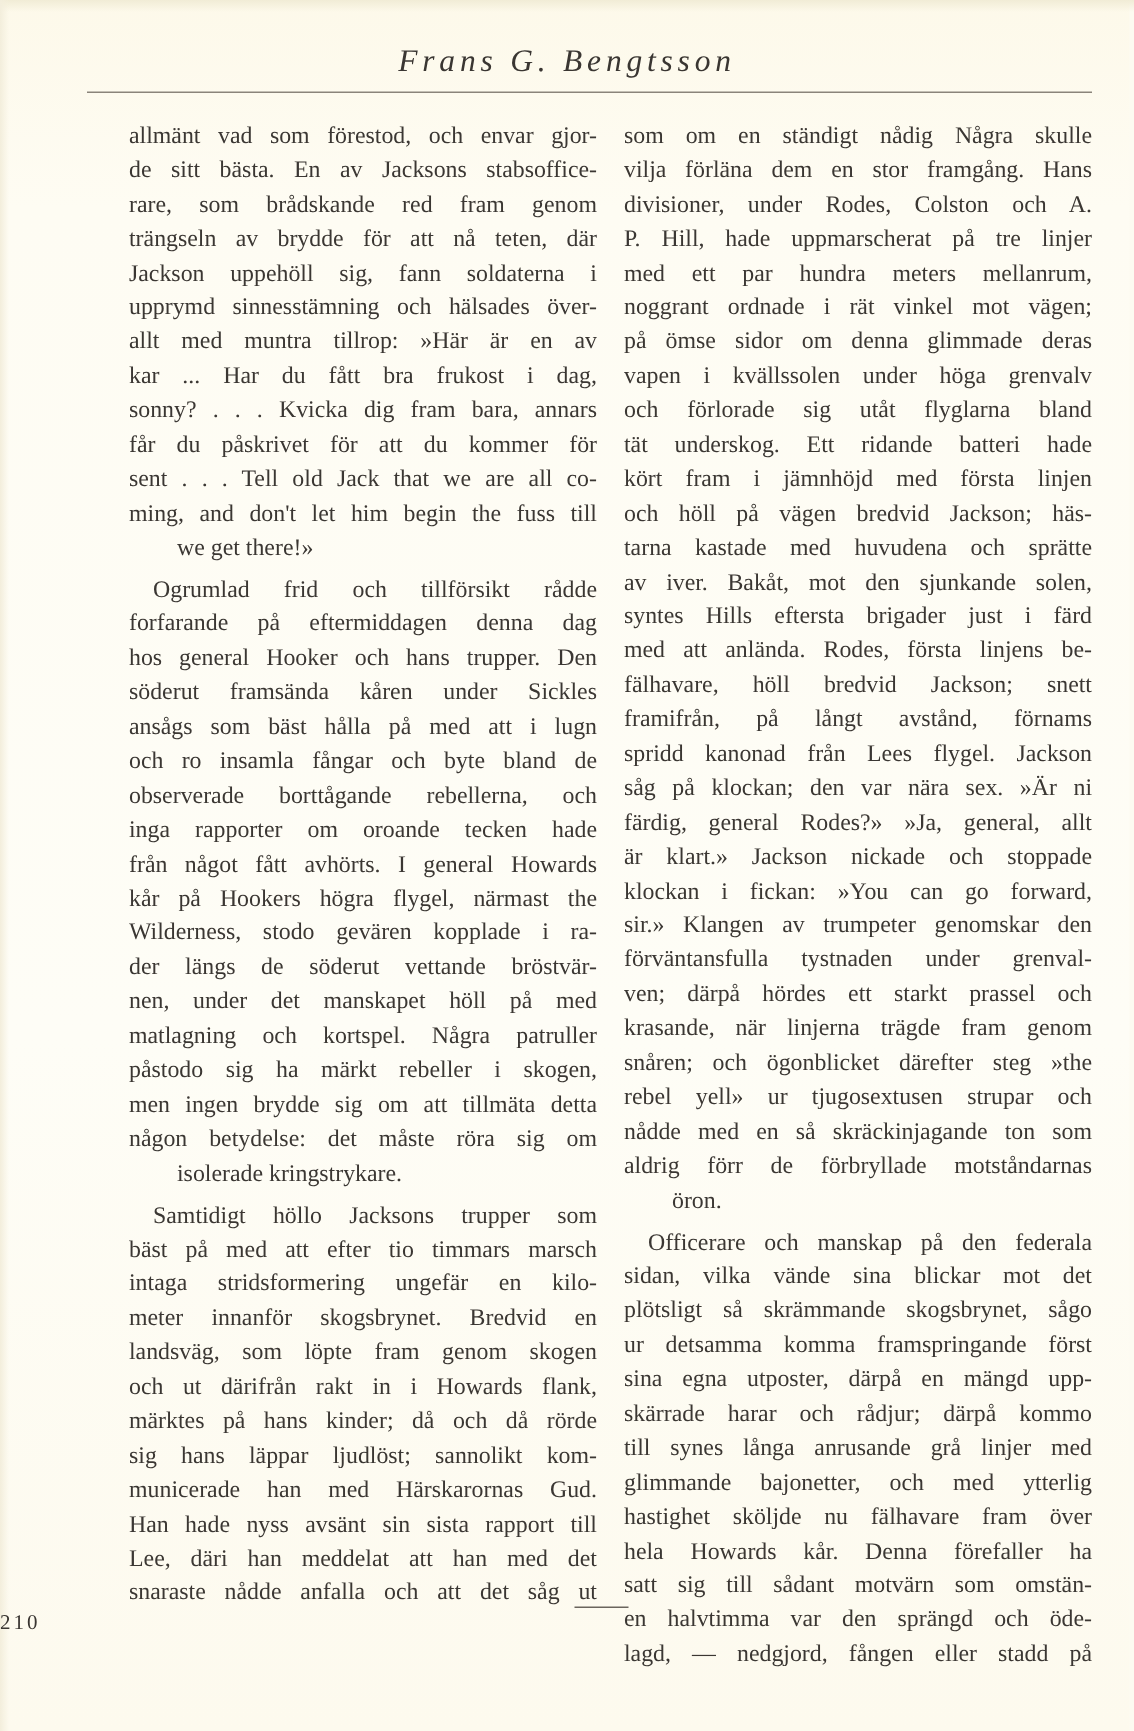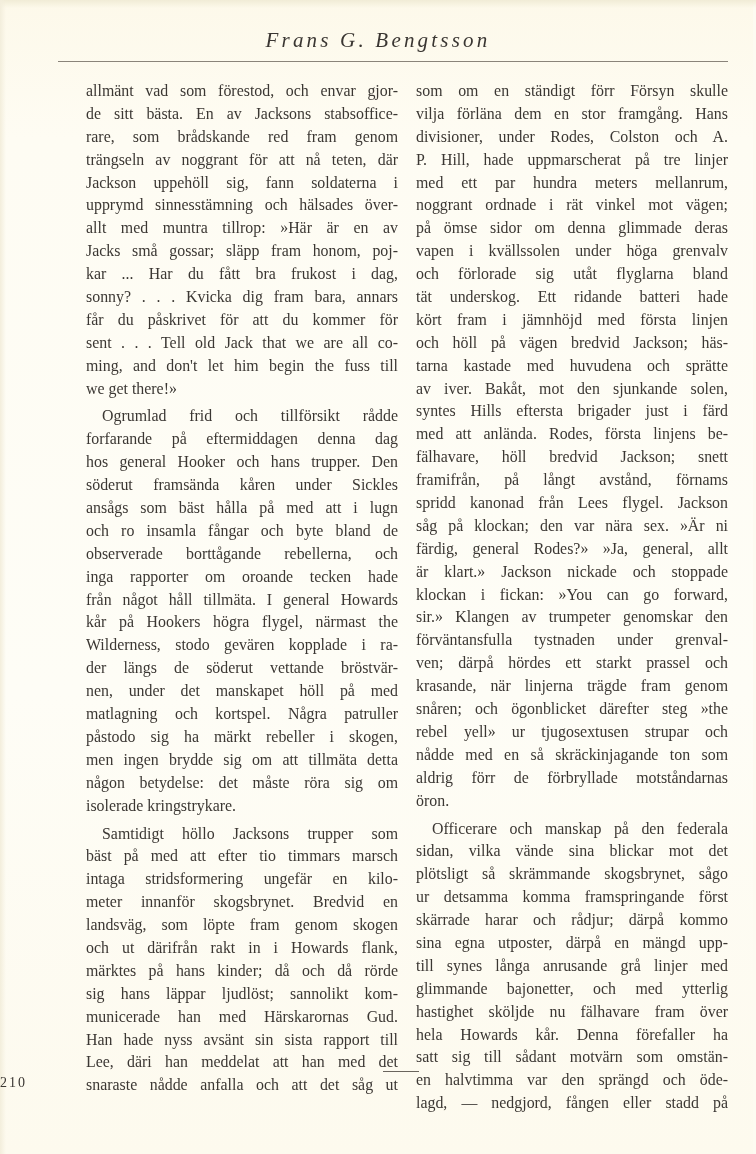--- a/index.html
+++ b/index.html
@@ -153,7 +153,7 @@
       <span class="line">snaraste nådde anfalla och att det såg ut</span>
     </div>
   <div class="column col-right" id="col-right">
-      <span class="line">som om en ständigt förr Försyn skulle</span>
+      <span class="line">som om en ständigt nådig Några skulle</span>
       <span class="line">vilja förläna dem en stor framgång. Hans</span>
       <span class="line">divisioner, under Rodes, Colston och A.</span>
       <span class="line">P. Hill, hade uppmarscherat på tre linjer</span>

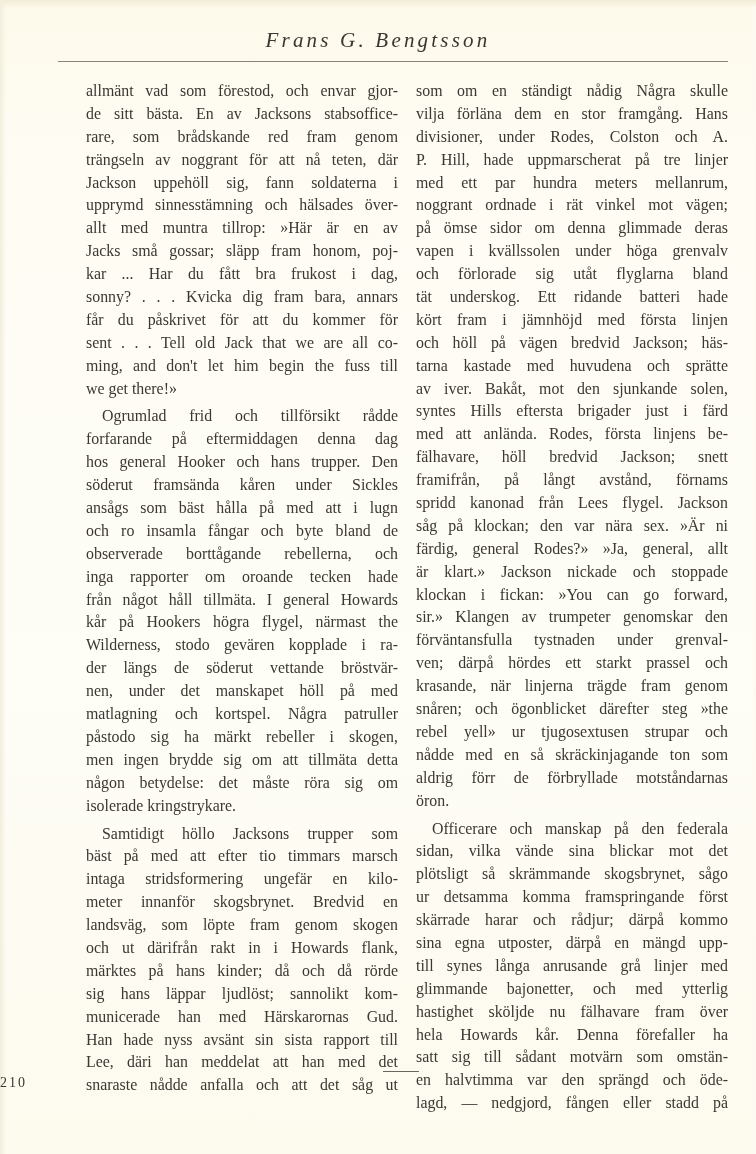--- a/index.html
+++ b/index.html
@@ -108,7 +108,7 @@
       <span class="line">allmänt vad som förestod, och envar gjor-</span>
       <span class="line">de sitt bästa. En av Jacksons stabsoffice-</span>
       <span class="line">rare, som brådskande red fram genom</span>
-      <span class="line">trängseln av noggrant för att nå teten, där</span>
+      <span class="line">trängseln av brydde för att nå teten, där</span>
       <span class="line">Jackson uppehöll sig, fann soldaterna i</span>
       <span class="line">upprymd sinnesstämning och hälsades över-</span>
       <span class="line">allt med muntra tillrop: »Här är en av</span>

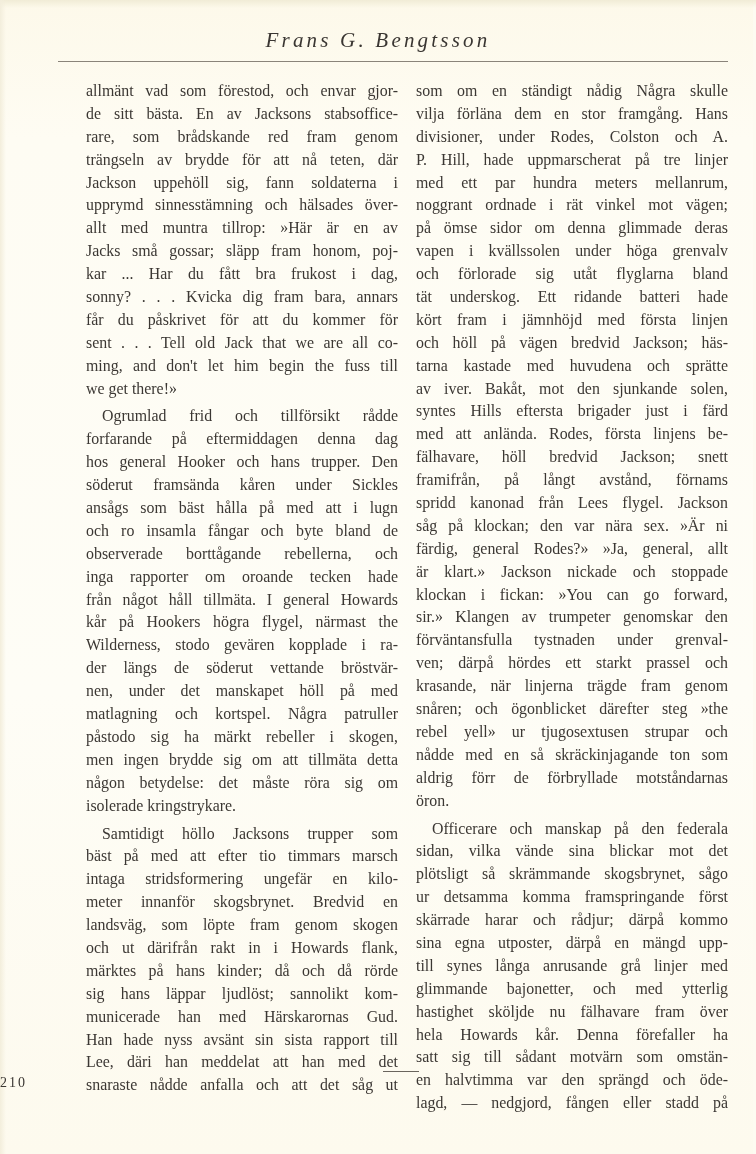--- a/index.html
+++ b/index.html
@@ -112,7 +112,6 @@
       <span class="line">Jackson uppehöll sig, fann soldaterna i</span>
       <span class="line">upprymd sinnesstämning och hälsades över-</span>
       <span class="line">allt med muntra tillrop: »Här är en av</span>
-      <span class="line">Jacks små gossar; släpp fram honom, poj-</span>
       <span class="line">kar ... Har du fått bra frukost i dag,</span>
       <span class="line">sonny? . . . Kvicka dig fram bara, annars</span>
       <span class="line">får du påskrivet för att du kommer för</span>

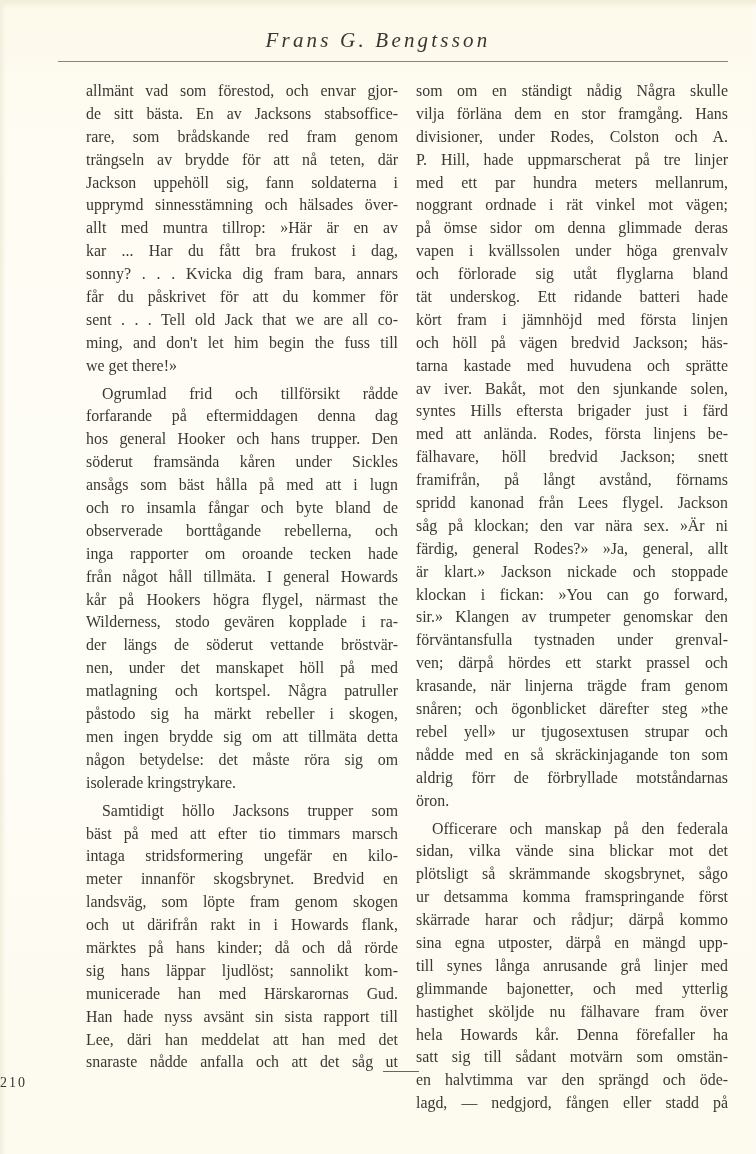--- a/index.html
+++ b/index.html
@@ -69,6 +69,7 @@
     }
     .line.last {
       text-align-last: left;
+      margin-left: 32px;
     }
     .line.indent {
       padding-left: 16px;

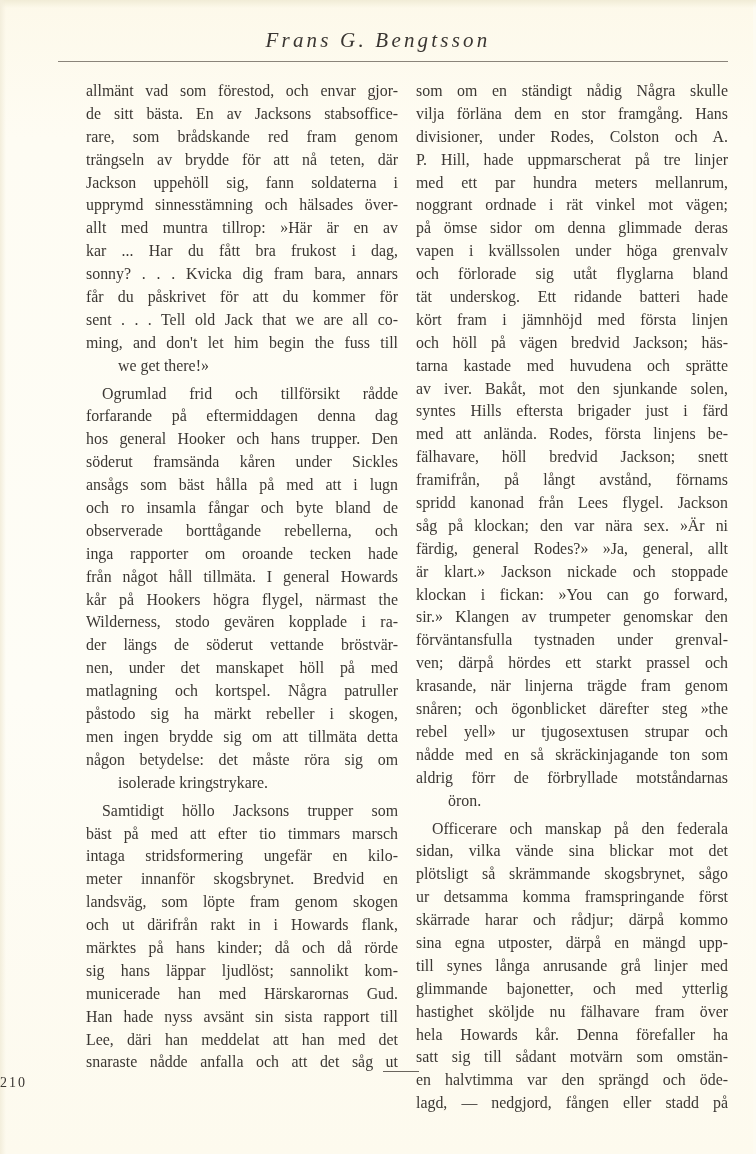--- a/index.html
+++ b/index.html
@@ -128,7 +128,7 @@
       <span class="line">och ro insamla fångar och byte bland de</span>
       <span class="line">observerade borttågande rebellerna, och</span>
       <span class="line">inga rapporter om oroande tecken hade</span>
-      <span class="line">från något håll tillmäta. I general Howards</span>
+      <span class="line">från något fått avhörts. I general Howards</span>
       <span class="line">kår på Hookers högra flygel, närmast the</span>
       <span class="line">Wilderness, stodo gevären kopplade i ra-</span>
       <span class="line">der längs de söderut vettande bröstvär-</span>

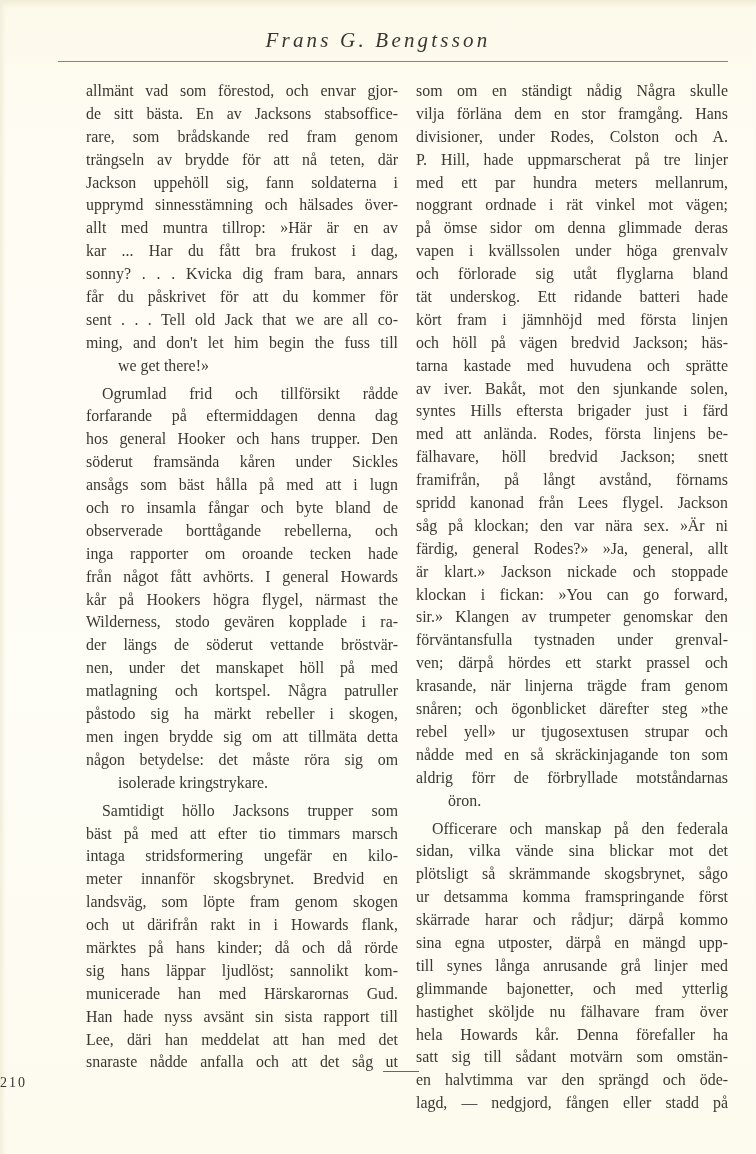--- a/index.html
+++ b/index.html
@@ -190,8 +190,8 @@
       <span class="line">sidan, vilka vände sina blickar mot det</span>
       <span class="line">plötsligt så skrämmande skogsbrynet, sågo</span>
       <span class="line">ur detsamma komma framspringande först</span>
+      <span class="line">sina egna utposter, därpå en mängd upp-</span>
       <span class="line">skärrade harar och rådjur; därpå kommo</span>
-      <span class="line">sina egna utposter, därpå en mängd upp-</span>
       <span class="line">till synes långa anrusande grå linjer med</span>
       <span class="line">glimmande bajonetter, och med ytterlig</span>
       <span class="line">hastighet sköljde nu fälhavare fram över</span>

